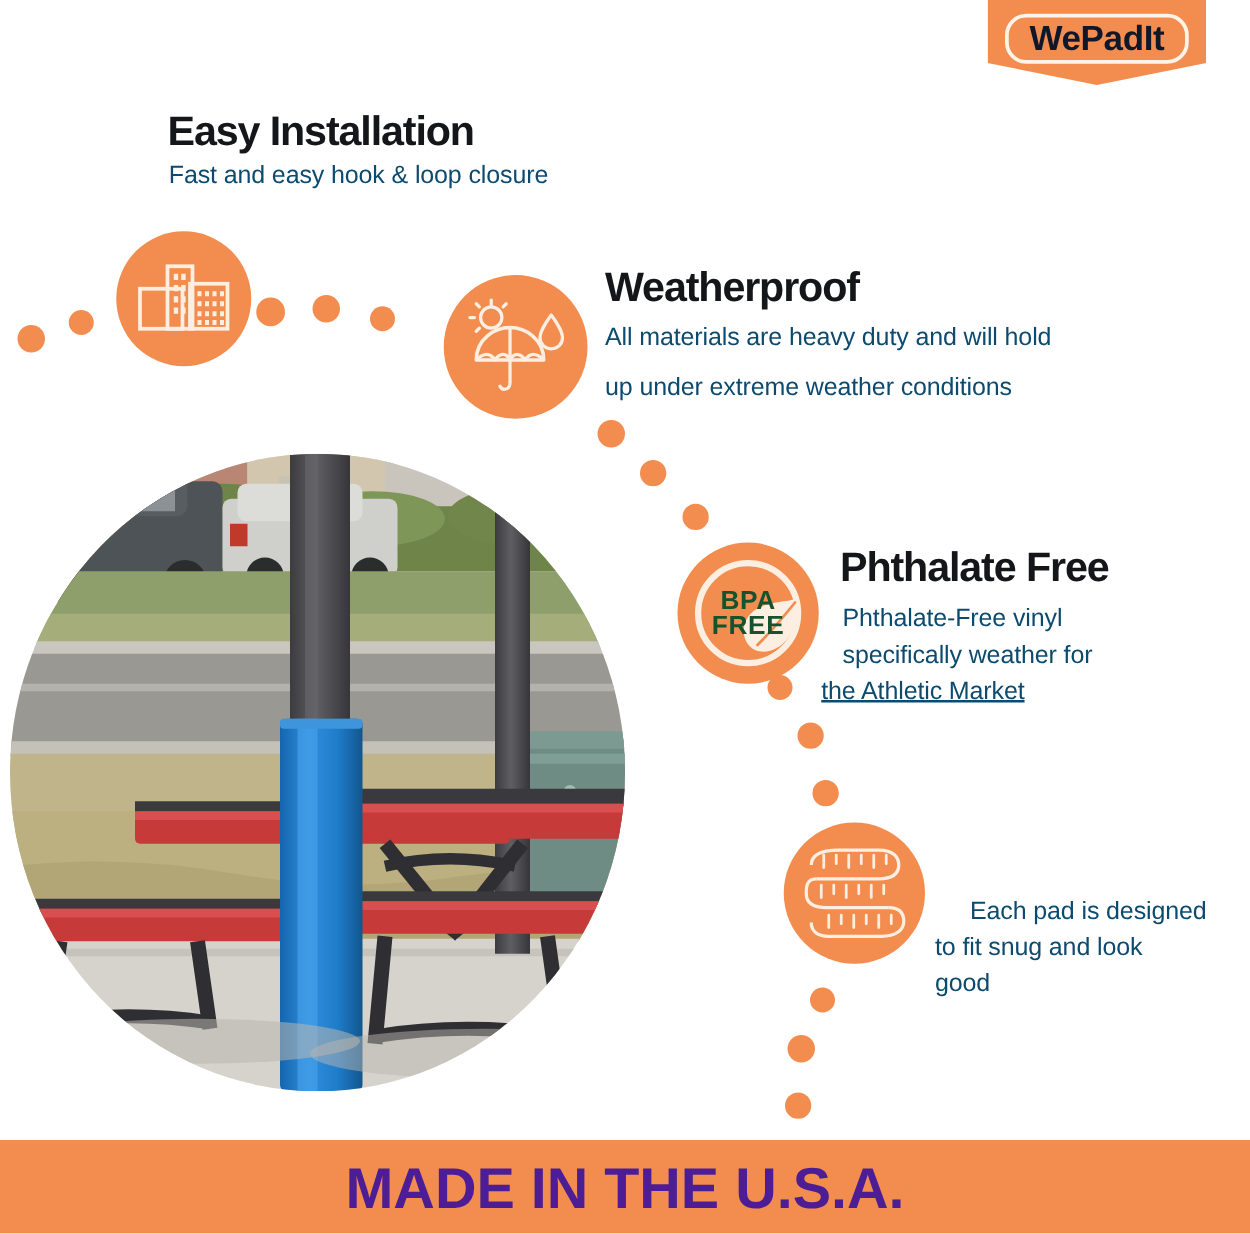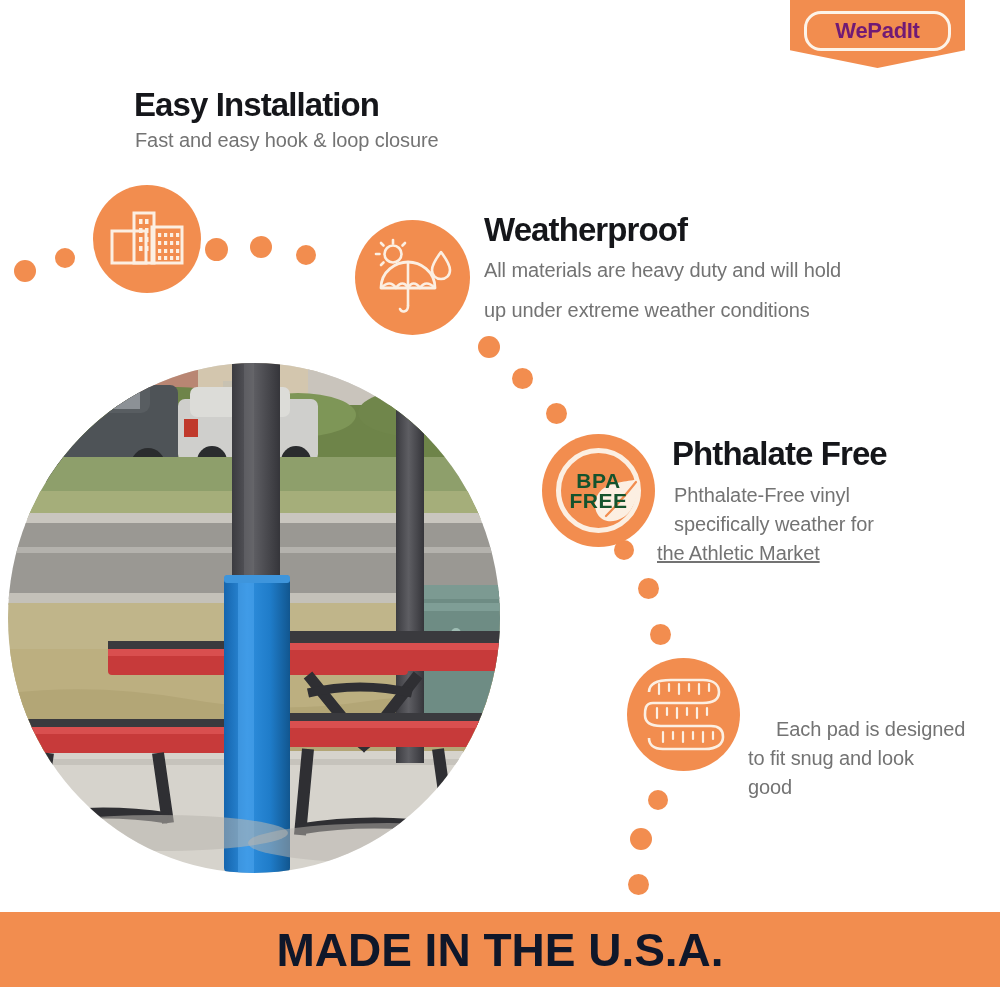--- a/index.html
+++ b/index.html
@@ -42,8 +42,8 @@
     justify-content: center;
   }
   .logo-text {
-    color: #701a75;
-    font-size: 22px;
+    color: #0f172a;
+    font-size: 28px;
     font-weight: bold;
     letter-spacing: -0.3px;
     line-height: 1;

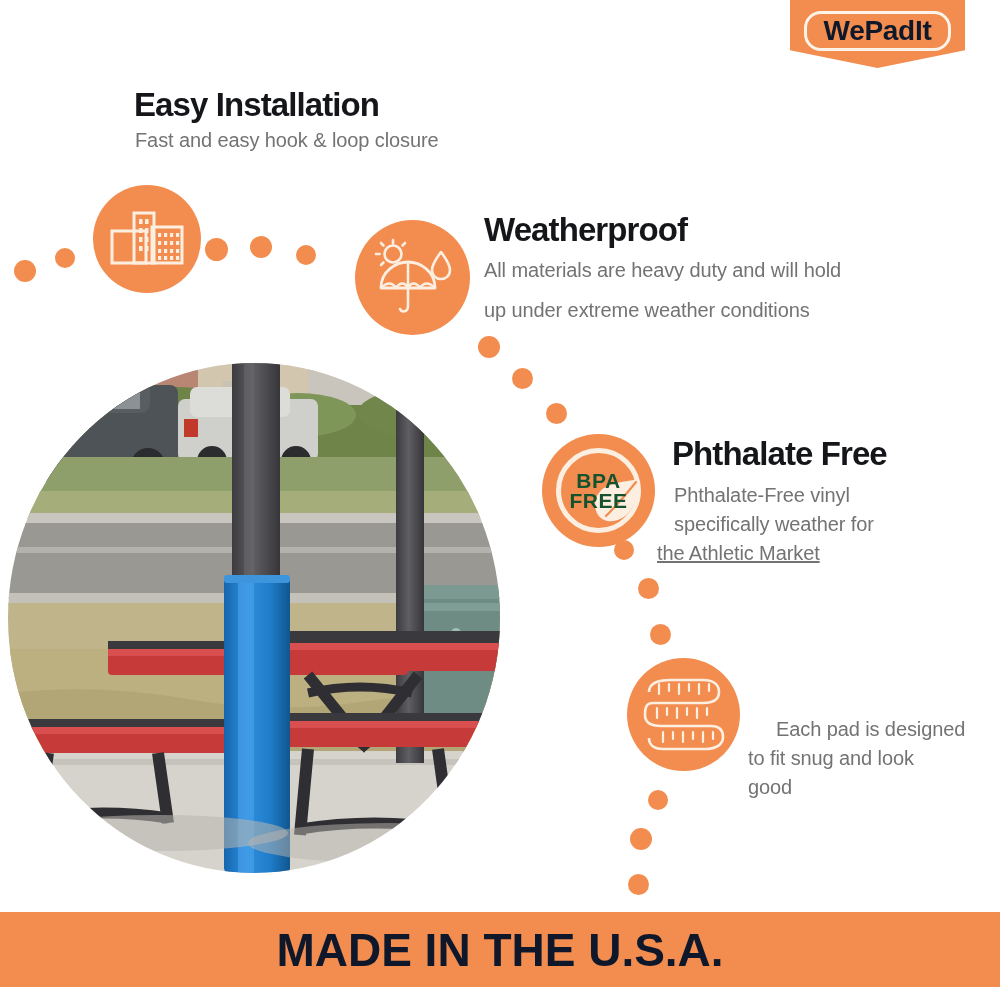--- a/index.html
+++ b/index.html
@@ -63,7 +63,7 @@
   .feat-body {
     position: absolute;
     font-size: 20px;
-    color: #737373;
+    color: #0c4a6e;
     line-height: 1.42;
     letter-spacing: -0.1px;
   }

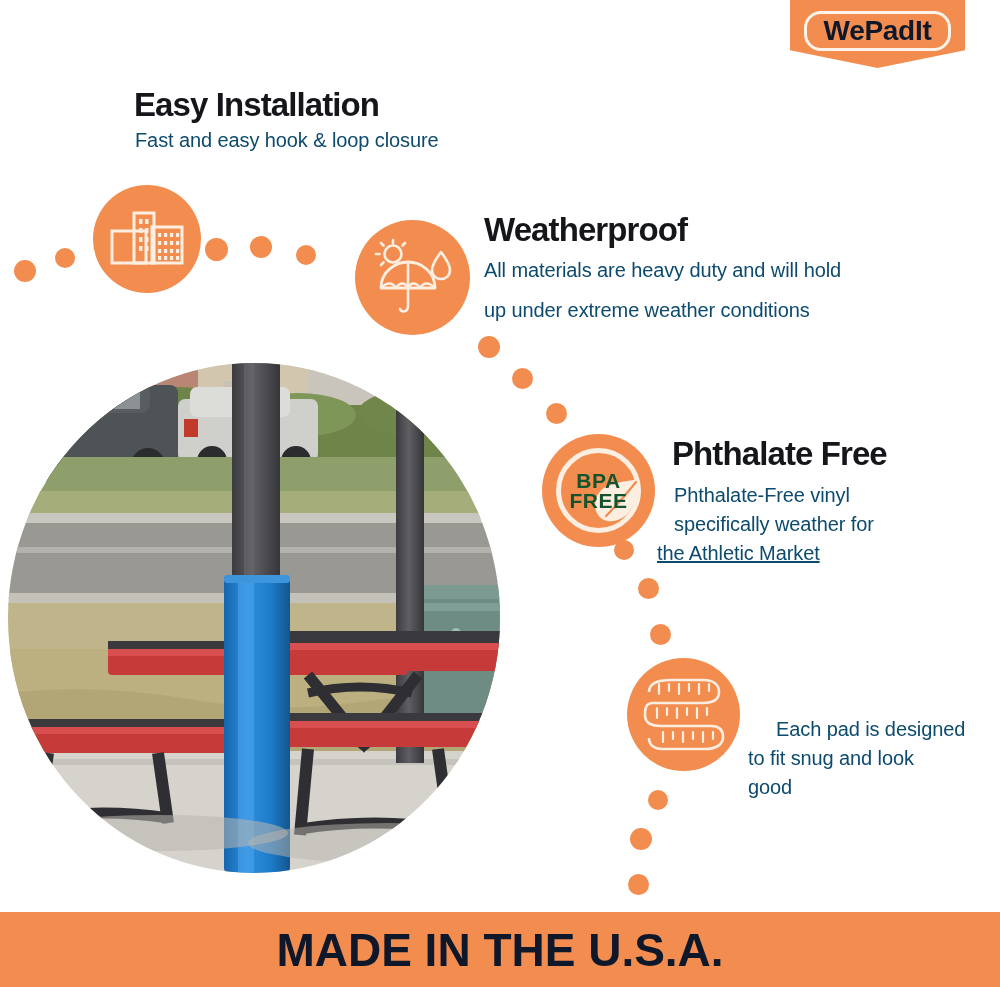--- a/index.html
+++ b/index.html
@@ -110,7 +110,7 @@
     justify-content: center;
   }
   .banner-text {
-    color: #0f172a;
+    color: #4c1d95;
     font-size: 46px;
     font-weight: bold;
     letter-spacing: 0px;

